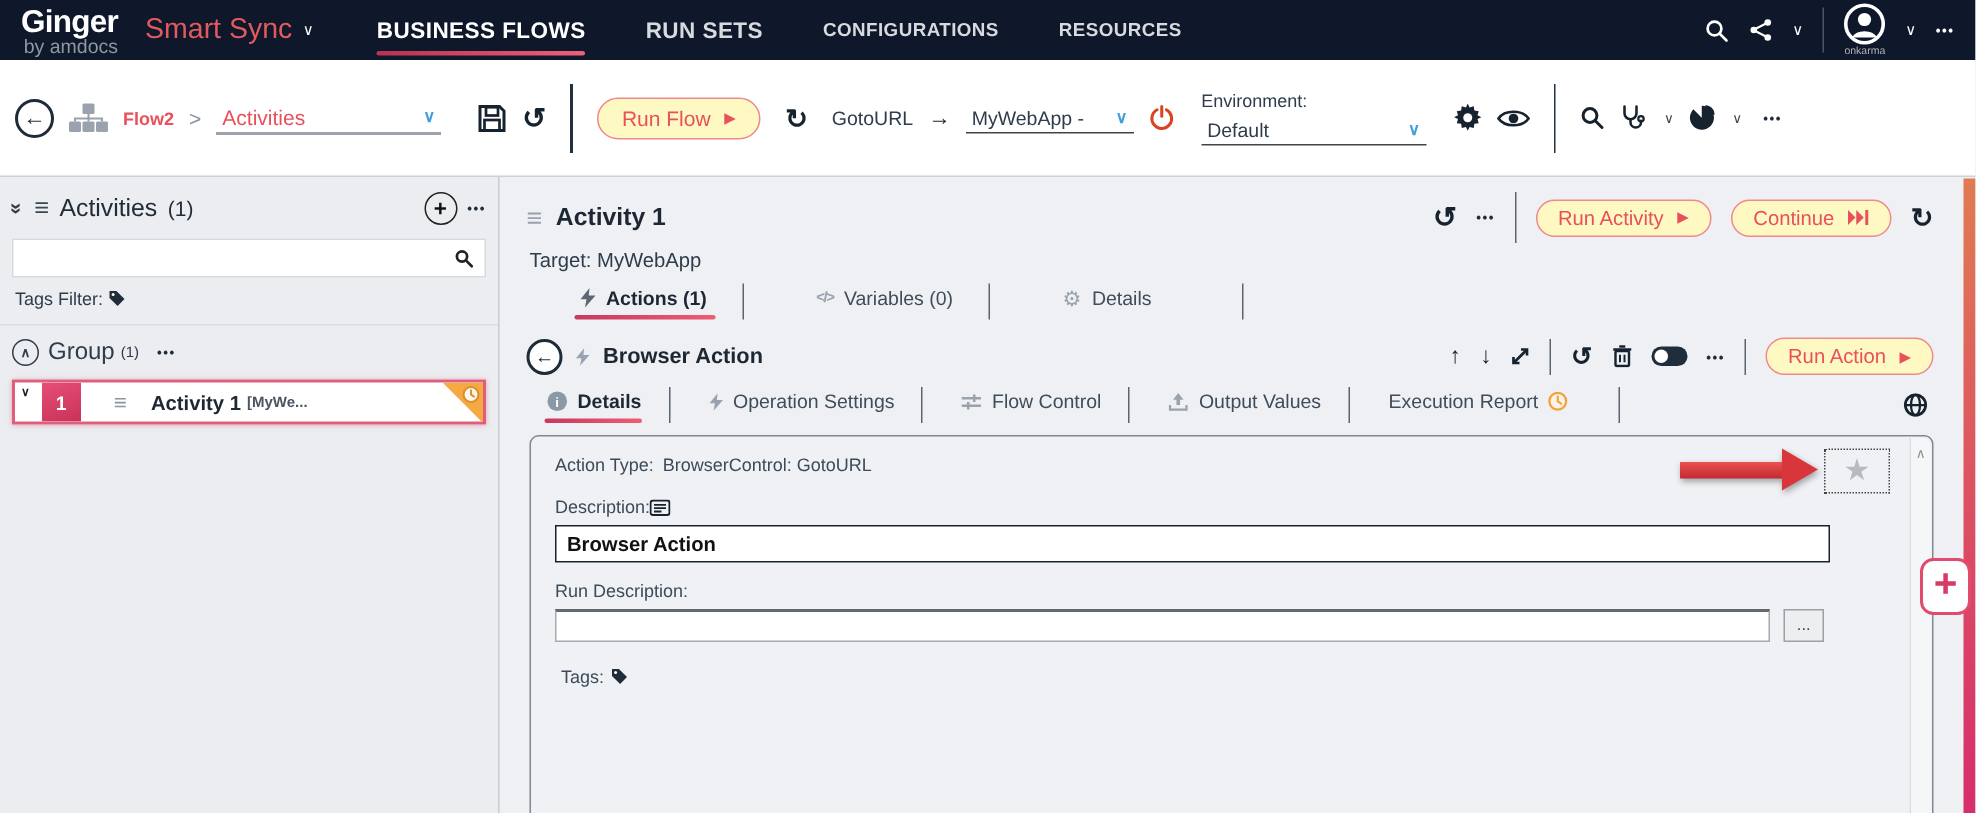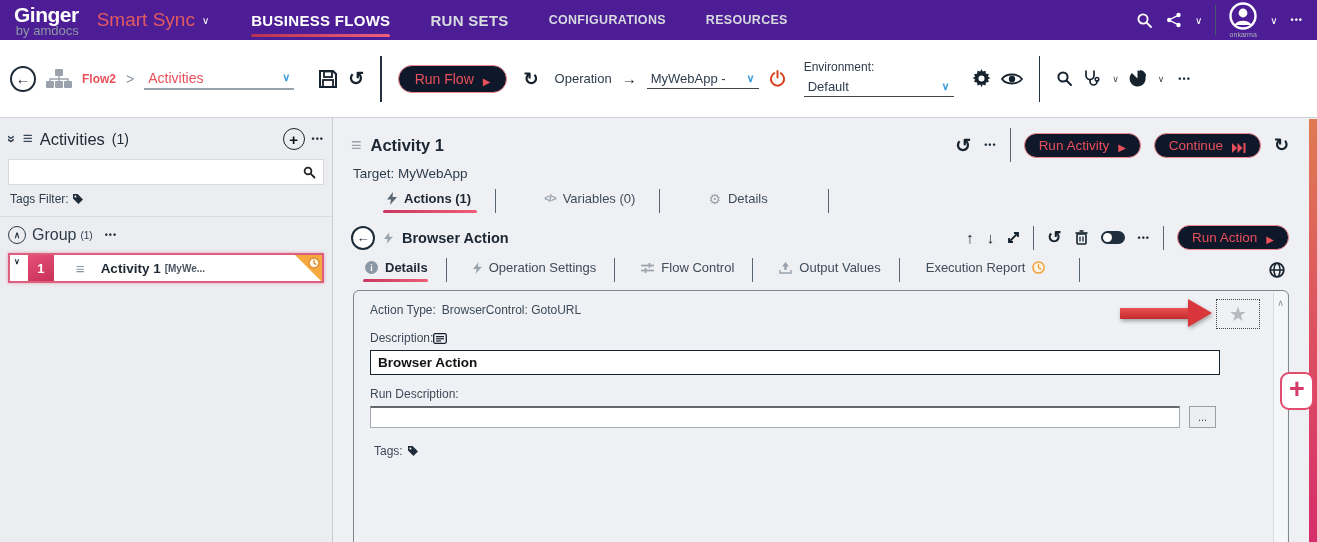--- a/index.html
+++ b/index.html
@@ -9,7 +9,7 @@
     background:#eef0f3; position:relative; color:#1d2733;
   }
   
-  .topbar { height:40px; background:#4c1d95; display:flex; align-items:center; padding:0 14px; gap:16px; position:relative; z-index:5; }
+  .topbar { height:40px; background:#0f172a; display:flex; align-items:center; padding:0 14px; gap:16px; position:relative; z-index:5; }
   .logo-wrap { display:flex; flex-direction:column; line-height:1; cursor:pointer; }
   .logo-text { color:#fff; font-size:21px; font-weight:bold; letter-spacing:-0.5px; }
   .logo-sub { color:#8d98a3; font-size:13px; align-self:flex-end; margin-top:-1px; }

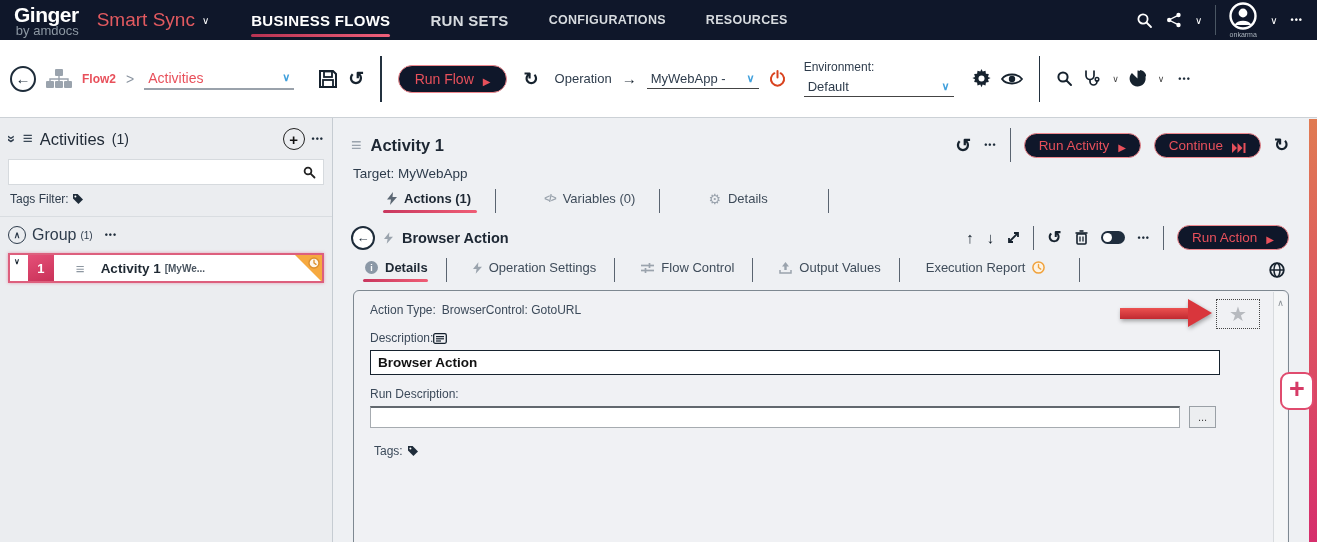--- a/index.html
+++ b/index.html
@@ -41,7 +41,7 @@
   .glyph-undo { font-size:19px; font-weight:bold; color:#16222e; }
   .glyph-refresh { font-size:18px; font-weight:bold; color:#16222e; }
   .tool-vdiv { width:1.5px; height:46px; background:#23313f; margin:0 6px; }
-  .pill { display:flex; align-items:flex-end; gap:9px; border:1.6px solid #f0888e; color:#e8505b; background:#0f172a; border-radius:16px; padding:5px 16px; font-size:14px; font-family:inherit; cursor:pointer; white-space:nowrap; }
+  .pill { display:flex; align-items:center; gap:9px; border:1.6px solid #f0888e; color:#e8505b; background:#fef9c3; border-radius:16px; padding:5px 16px; font-size:14px; font-family:inherit; cursor:pointer; white-space:nowrap; }
   .pill .play { font-size:10px; }
   .appname { color:#2e3c4c; font-size:13px; }
   .app-arrow { color:#16222e; font-size:15px; font-weight:bold; }

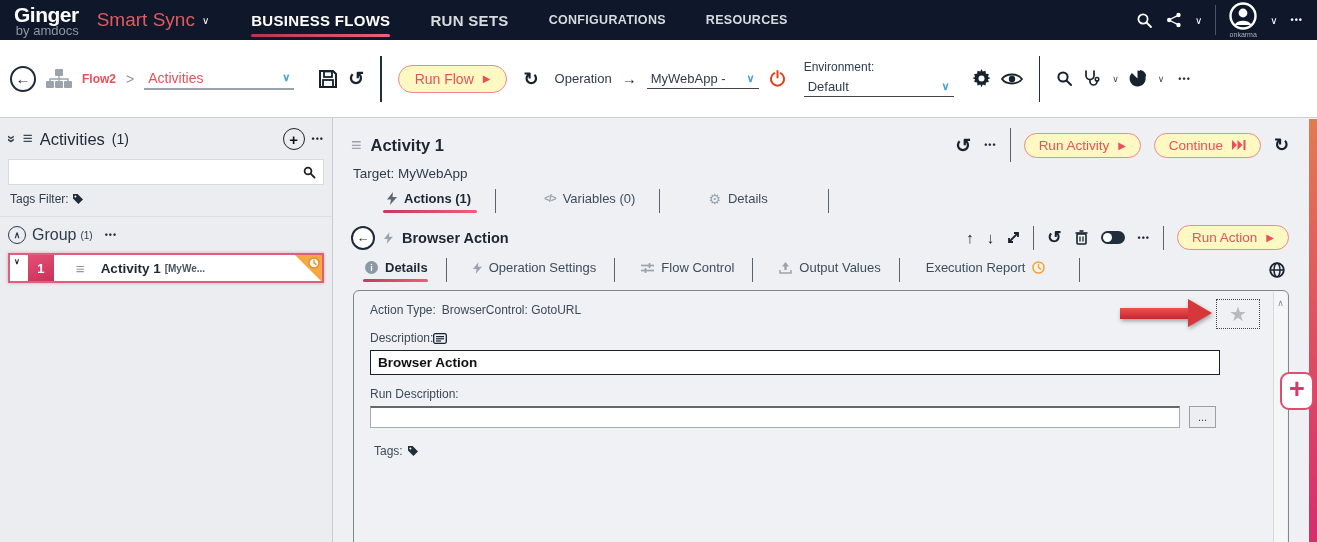--- a/index.html
+++ b/index.html
@@ -215,7 +215,7 @@
     <span class="play">▶</span>
   </button>
   <span class="icon-btn glyph-refresh" style="margin-left:6px;">↻</span>
-  <span class="appname" style="margin-left:6px;">Operation</span>
+  <span class="appname" style="margin-left:6px;">GotoURL</span>
   <span class="app-arrow">→</span>
   <div class="sel sel-agent">
     <span>MyWebApp - </span>

